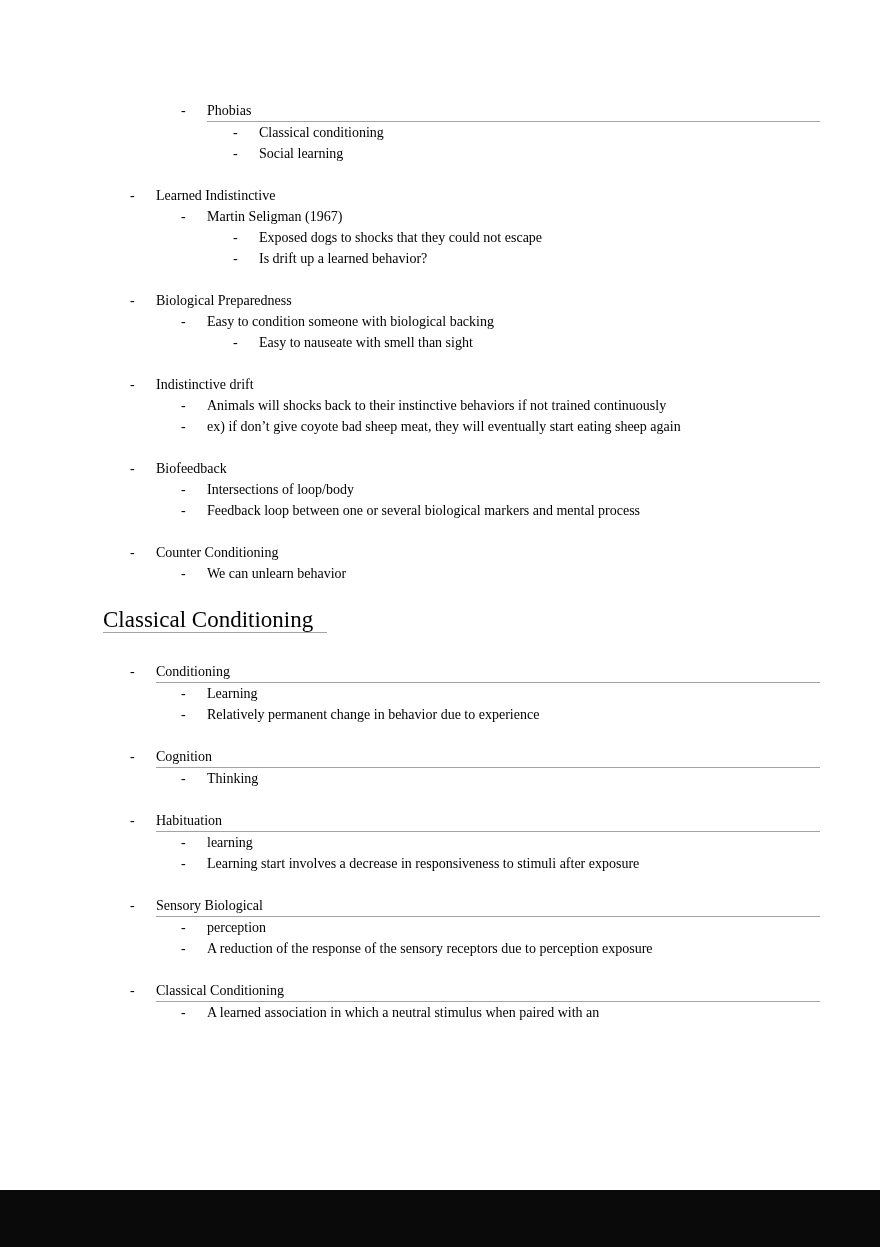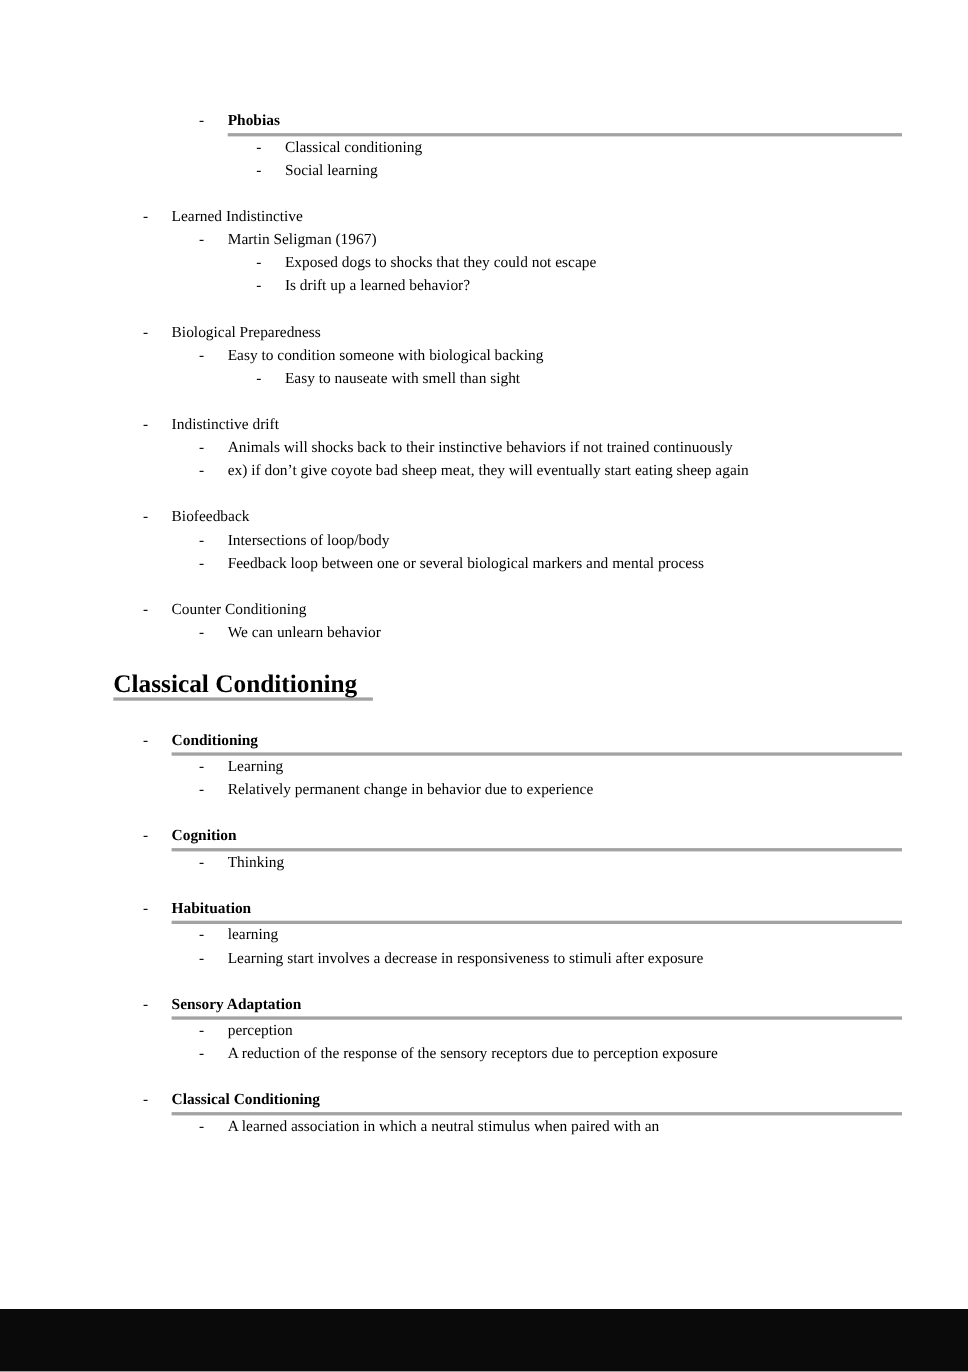--- a/index.html
+++ b/index.html
@@ -39,9 +39,8 @@
     flex: 1 1 auto;
   }
   .u {
-    border-bottom: 3px solid #a3a3a3;
+    border-bottom: 1px solid #a3a3a3;
     padding-right: 16px;
-    font-weight: bold;
   }
   h1.doc-heading {
     font-size: 23px;

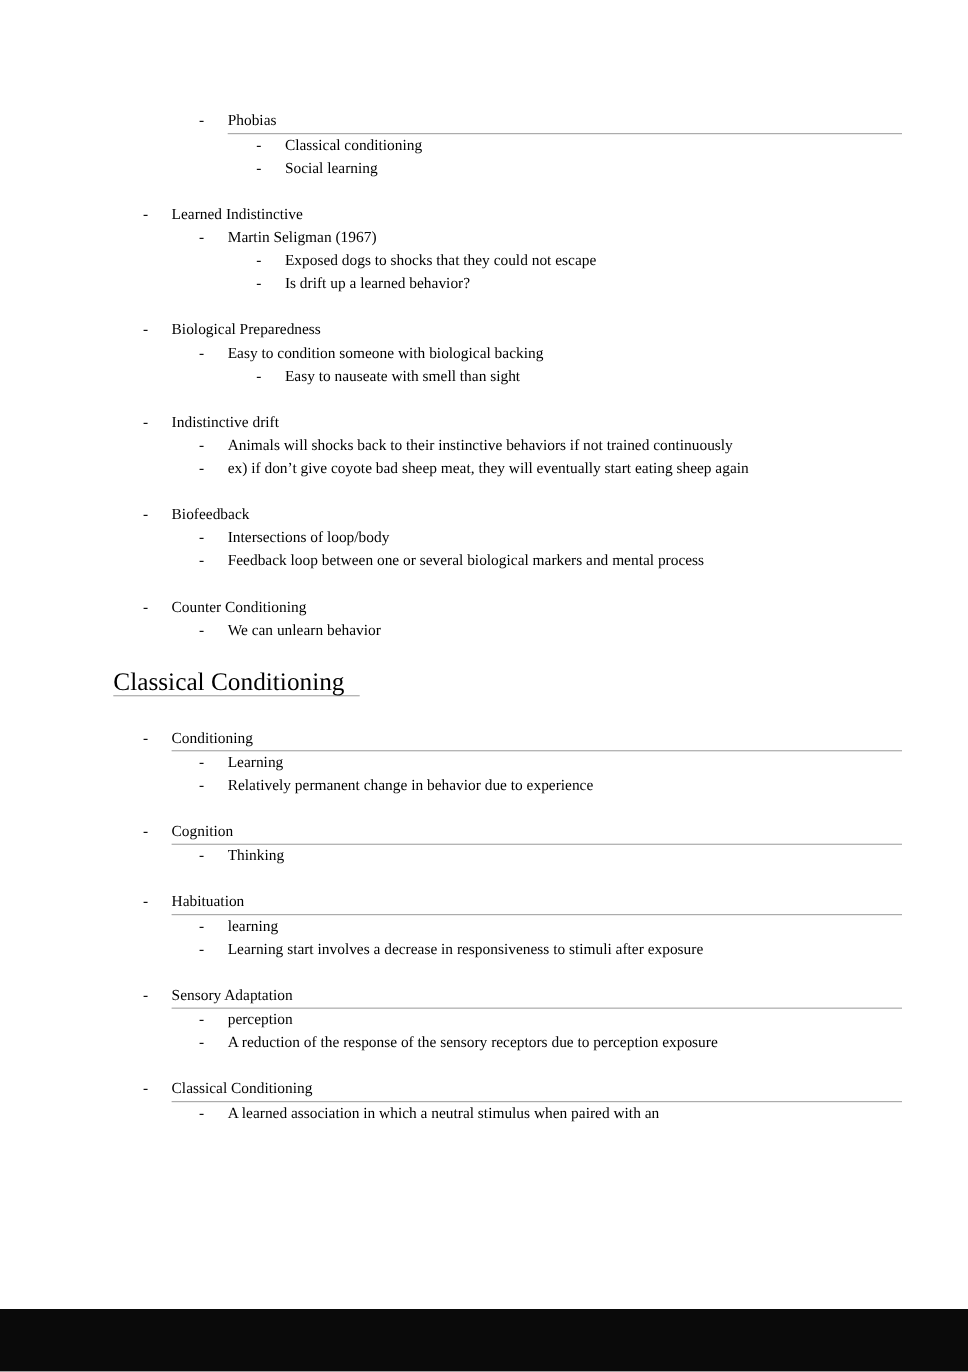--- a/index.html
+++ b/index.html
@@ -192,7 +192,7 @@
       <div class="block">
         <div class="item lvl1">
           <span class="dash">-</span>
-          <span class="txt u">Sensory Adaptation</span>
+          <span class="txt u">Sensory Biological</span>
         </div>
         <div class="item lvl2">
           <span class="dash">-</span>

